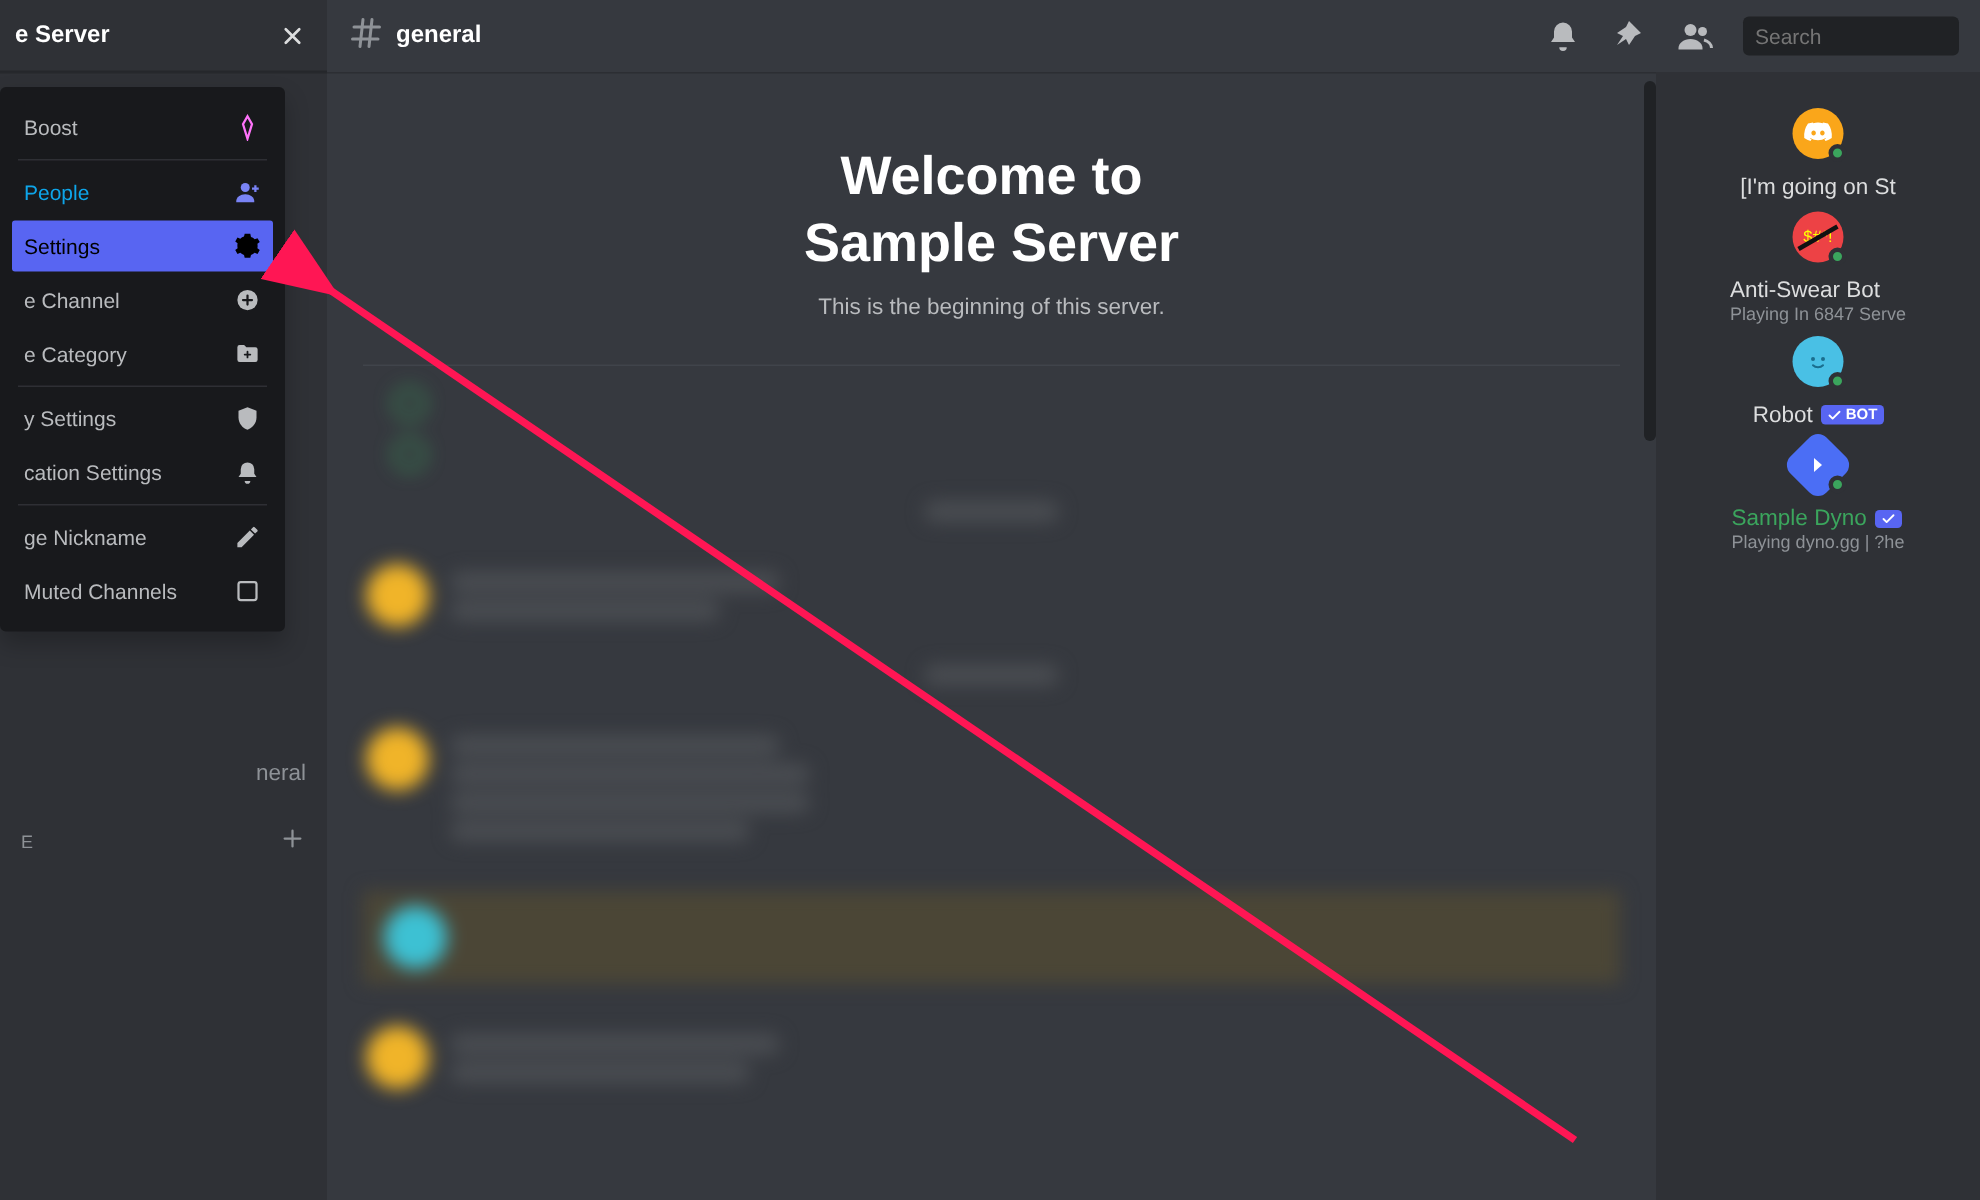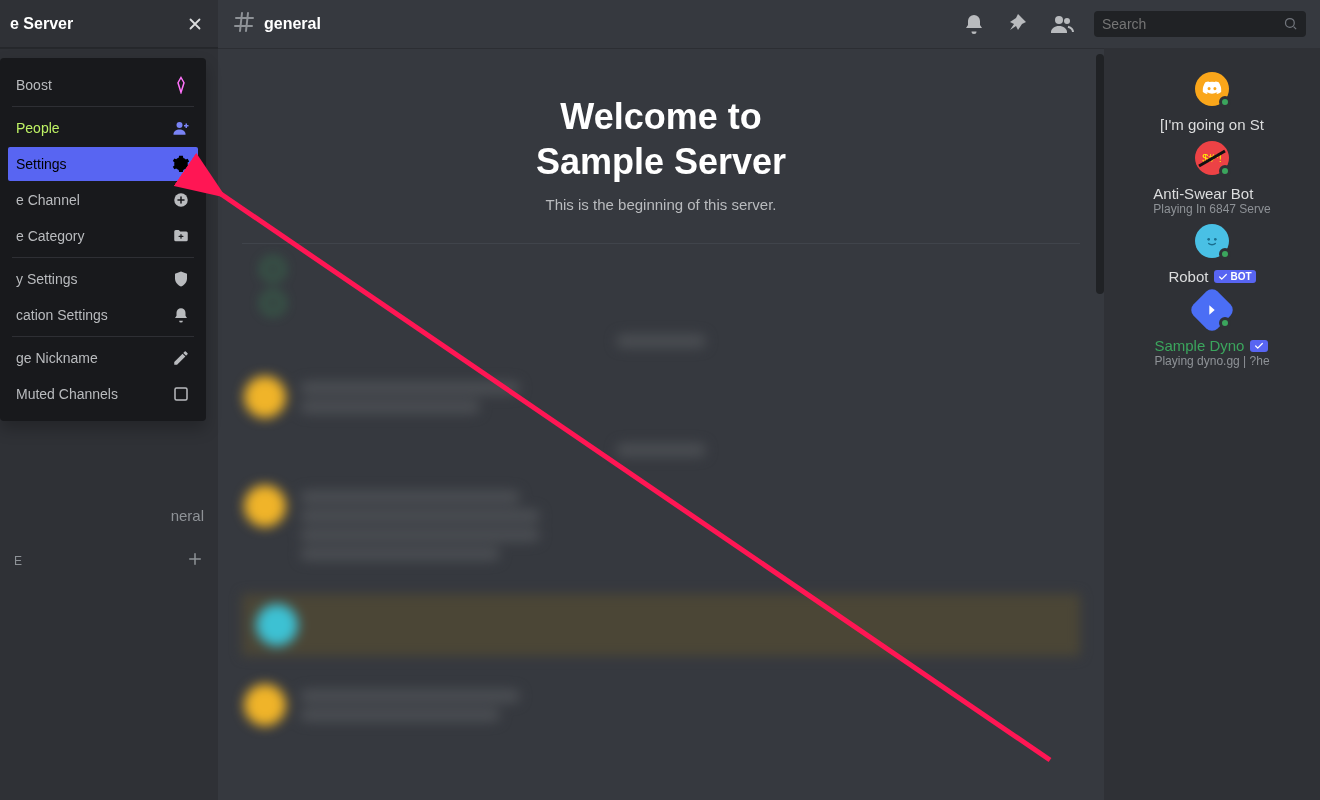--- a/index.html
+++ b/index.html
@@ -139,7 +139,7 @@
     background: #202225;
     border-radius: 4px;
     height: 26px;
-    width: 212px;
+    width: 144px;
     display:flex;
     align-items:center;
     padding: 0 8px;

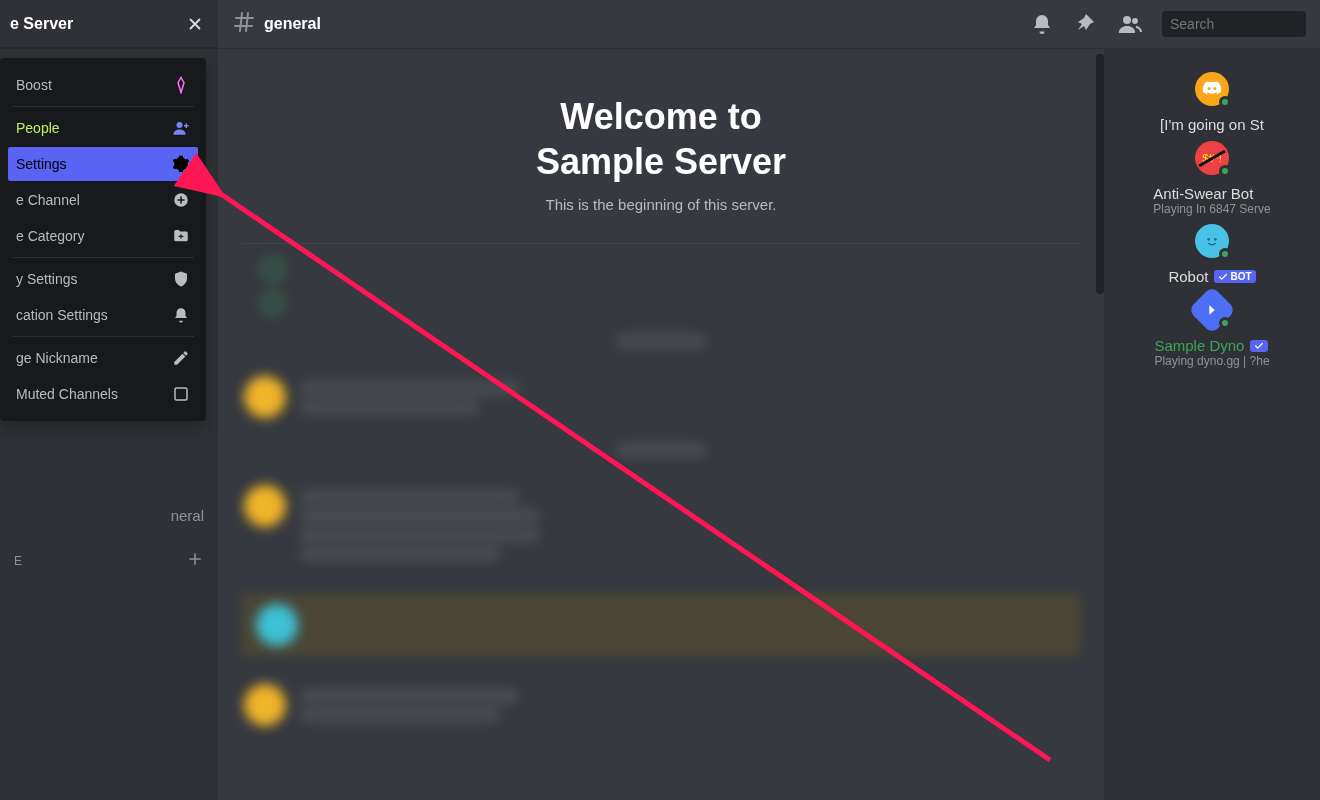--- a/index.html
+++ b/index.html
@@ -50,7 +50,7 @@
     position: absolute;
     top: 58px;
     left: 0;
-    width: 206px;
+    width: 190px;
     background: #18191c;
     border-radius: 4px;
     padding: 8px 8px;

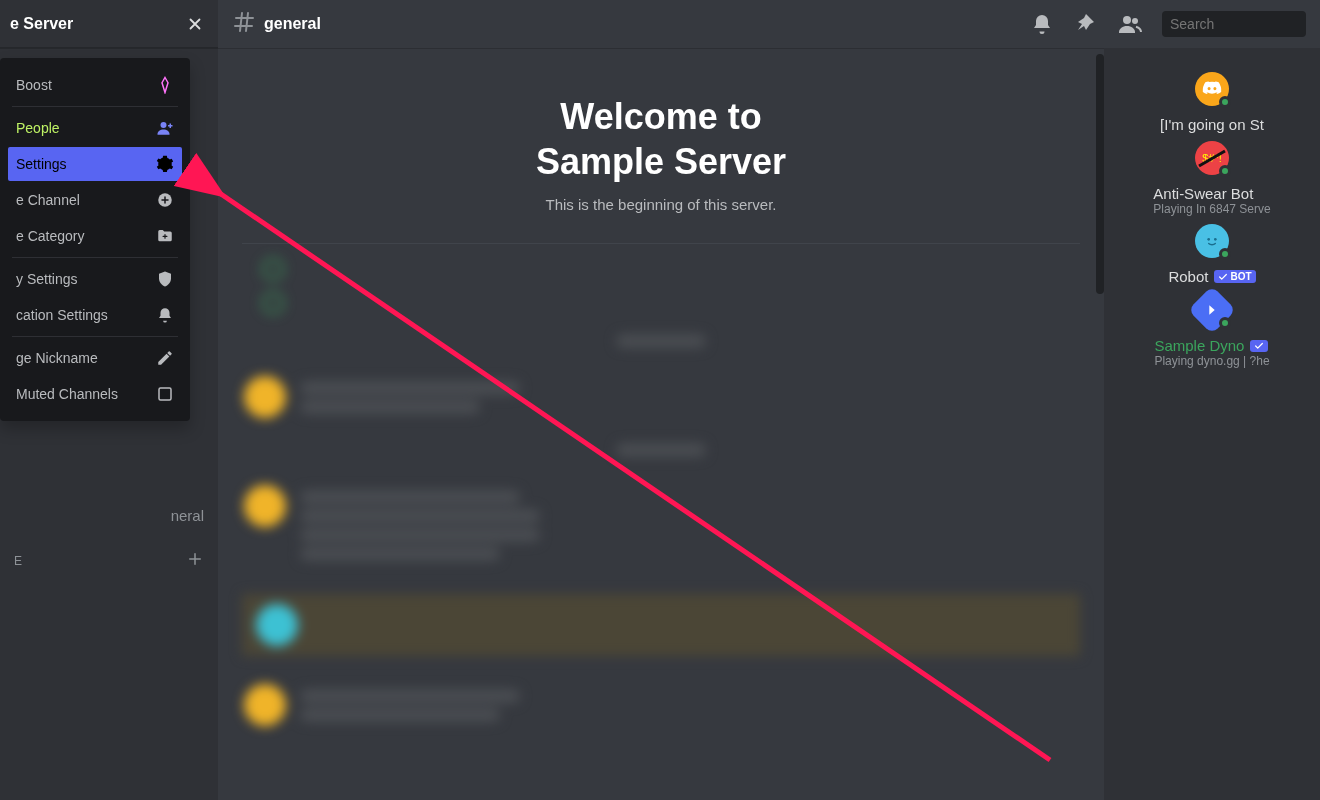--- a/index.html
+++ b/index.html
@@ -74,7 +74,7 @@
     color: #000000;
   }
   .cm-item.accent-pink .cm-icon { color: #ff73fa; }
-  .cm-item.accent-indigo { color: #bef264; }
+  .cm-item.accent-indigo { color: #0ea5e9; }
   .cm-item.accent-indigo .cm-icon { color: #7983f5; }
   .cm-sep {
     height: 1px;

